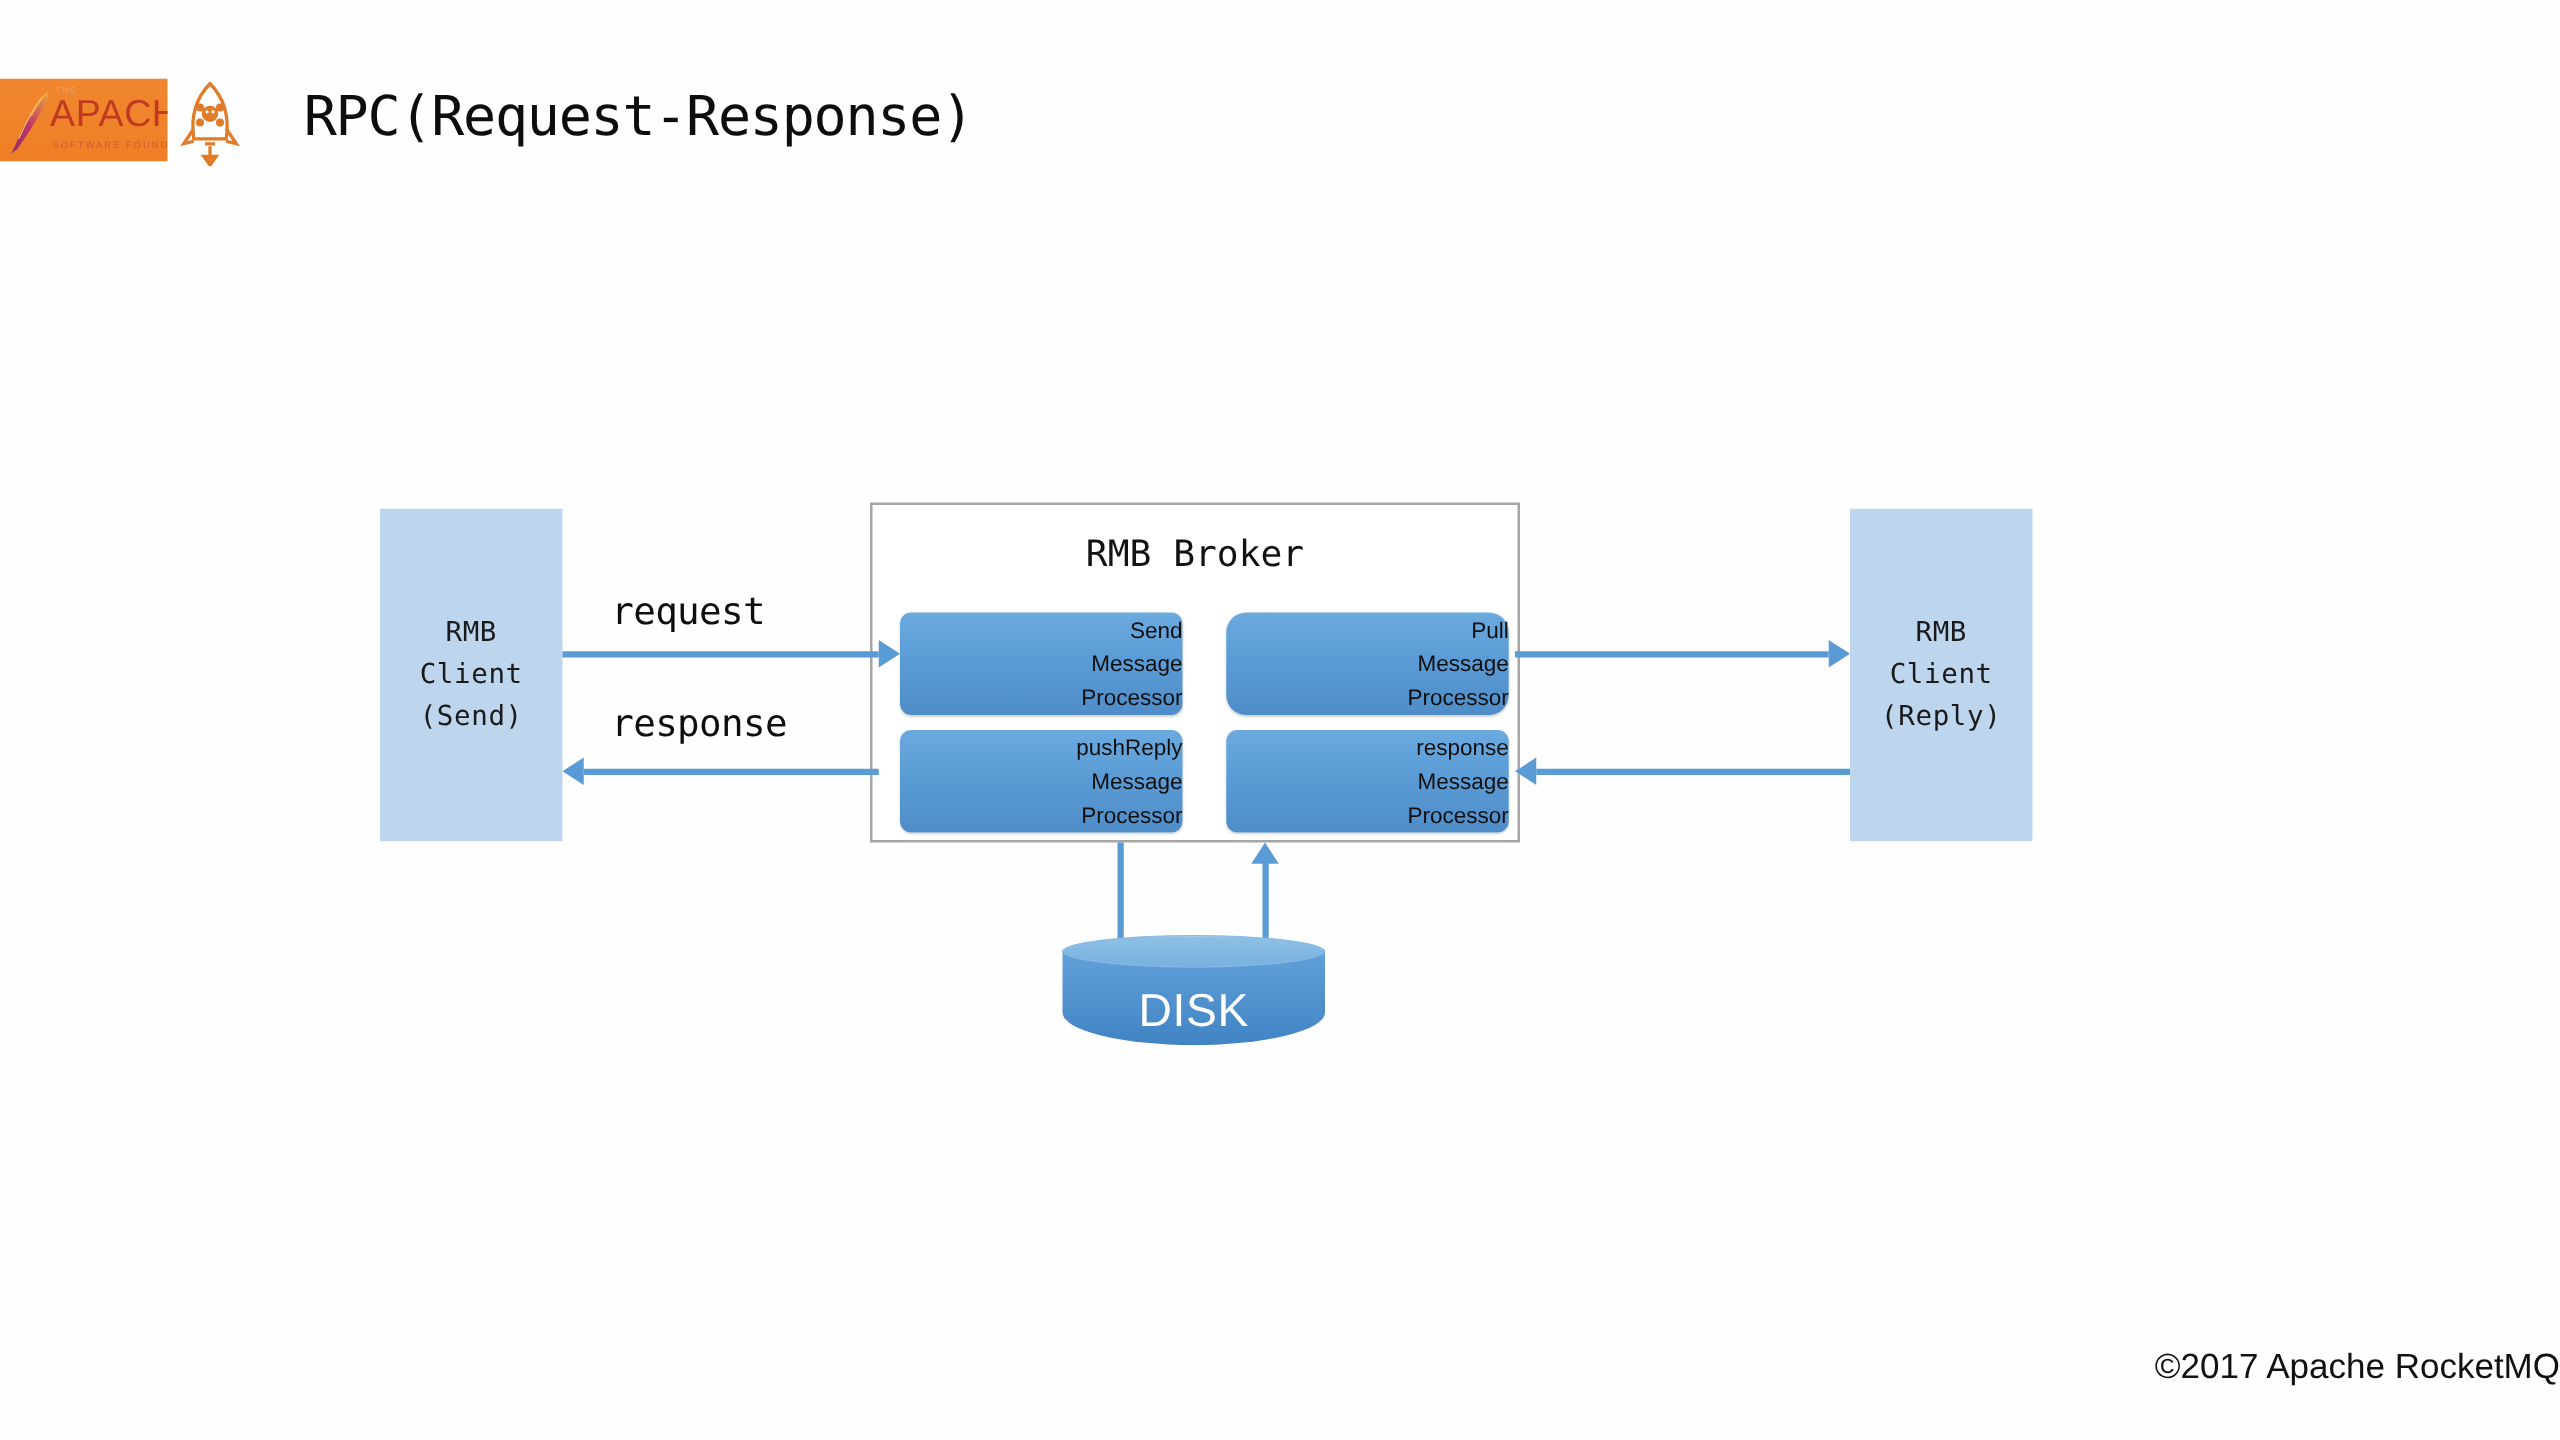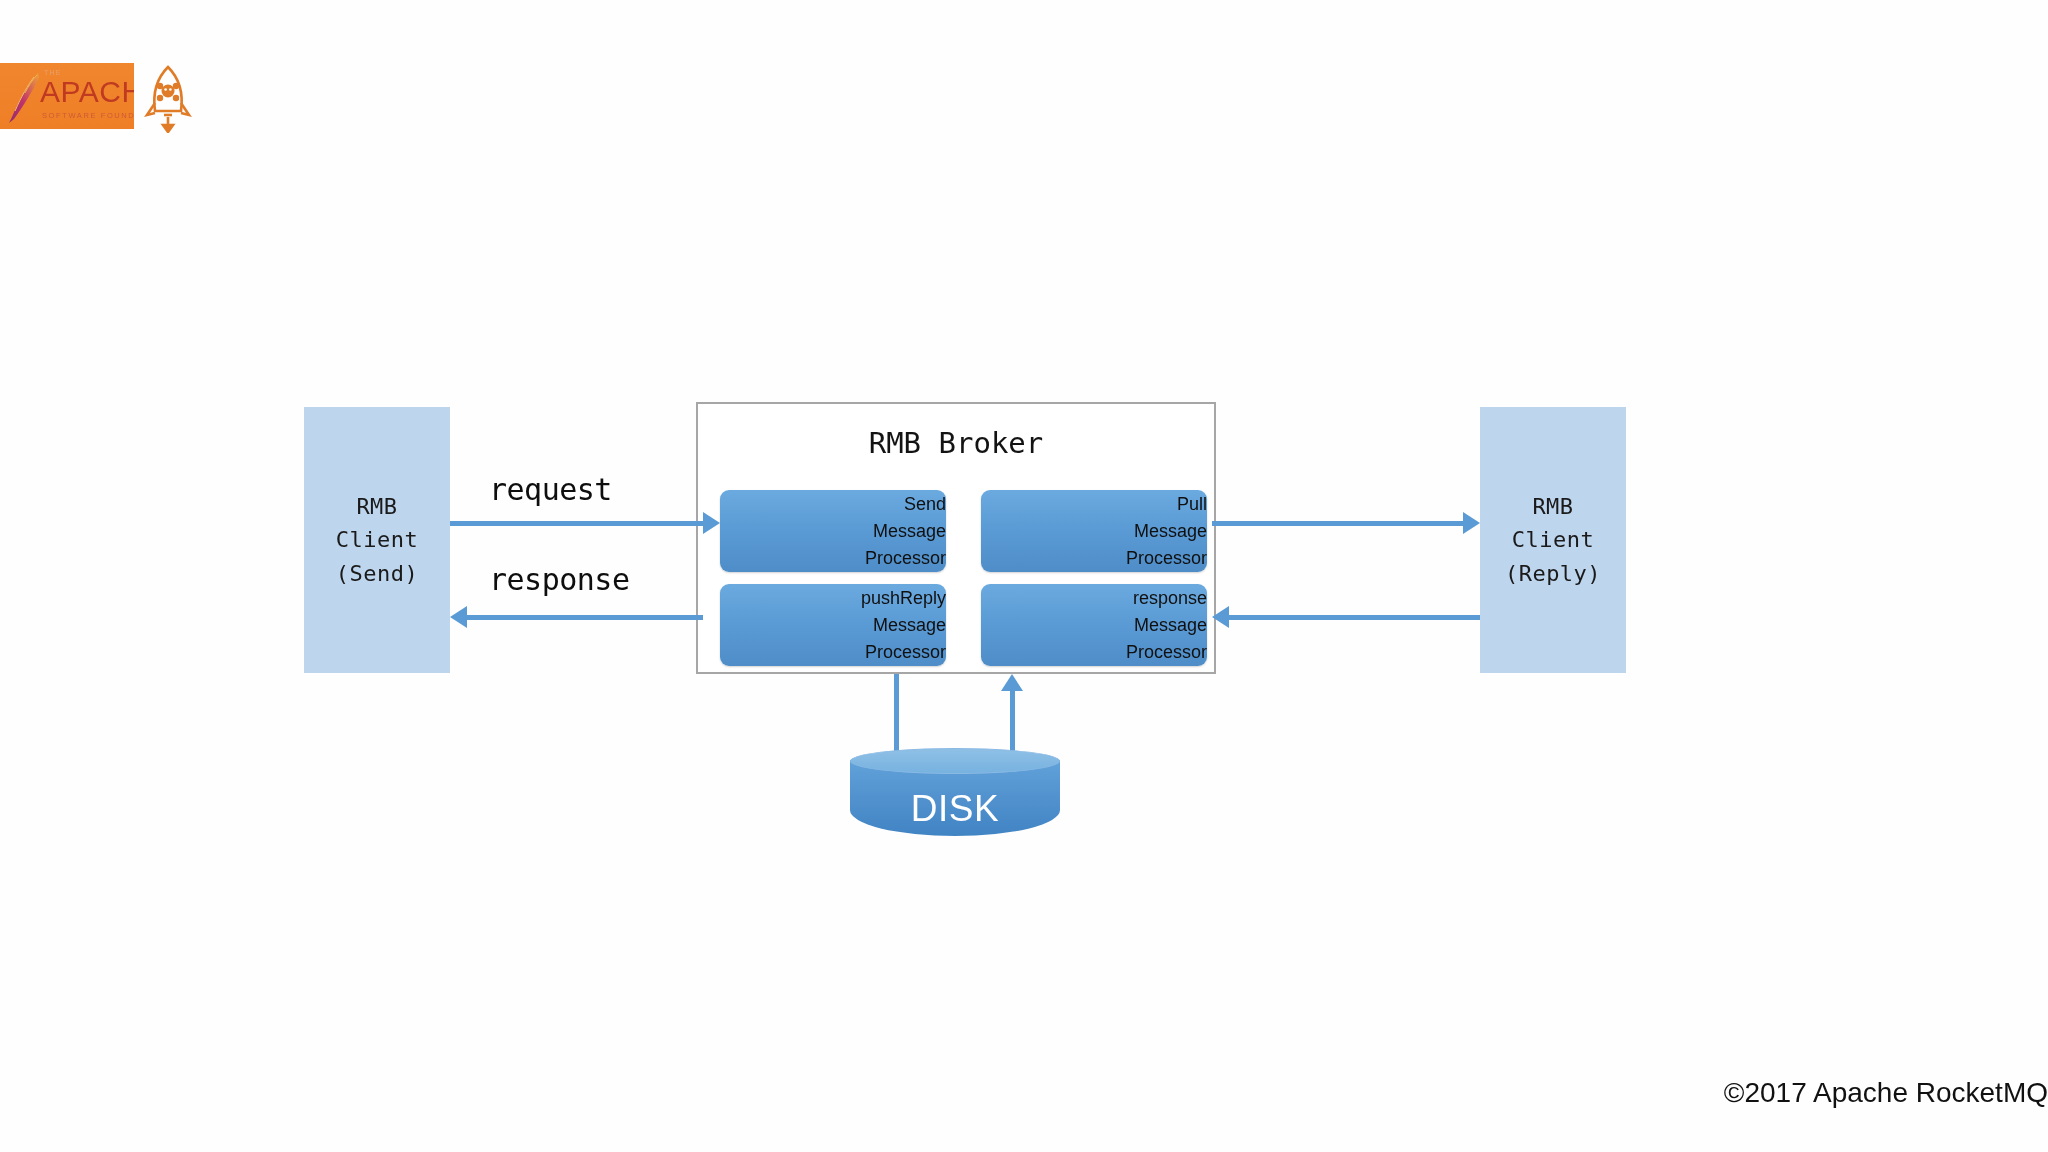--- a/index.html
+++ b/index.html
@@ -302,6 +302,7 @@
     </g>
   </svg>
 
+  <div id="page-title">RPC(Request-Response)</div>
 
   <div class="client-box" id="client-send">
     <div class="client-line">RMB</div>

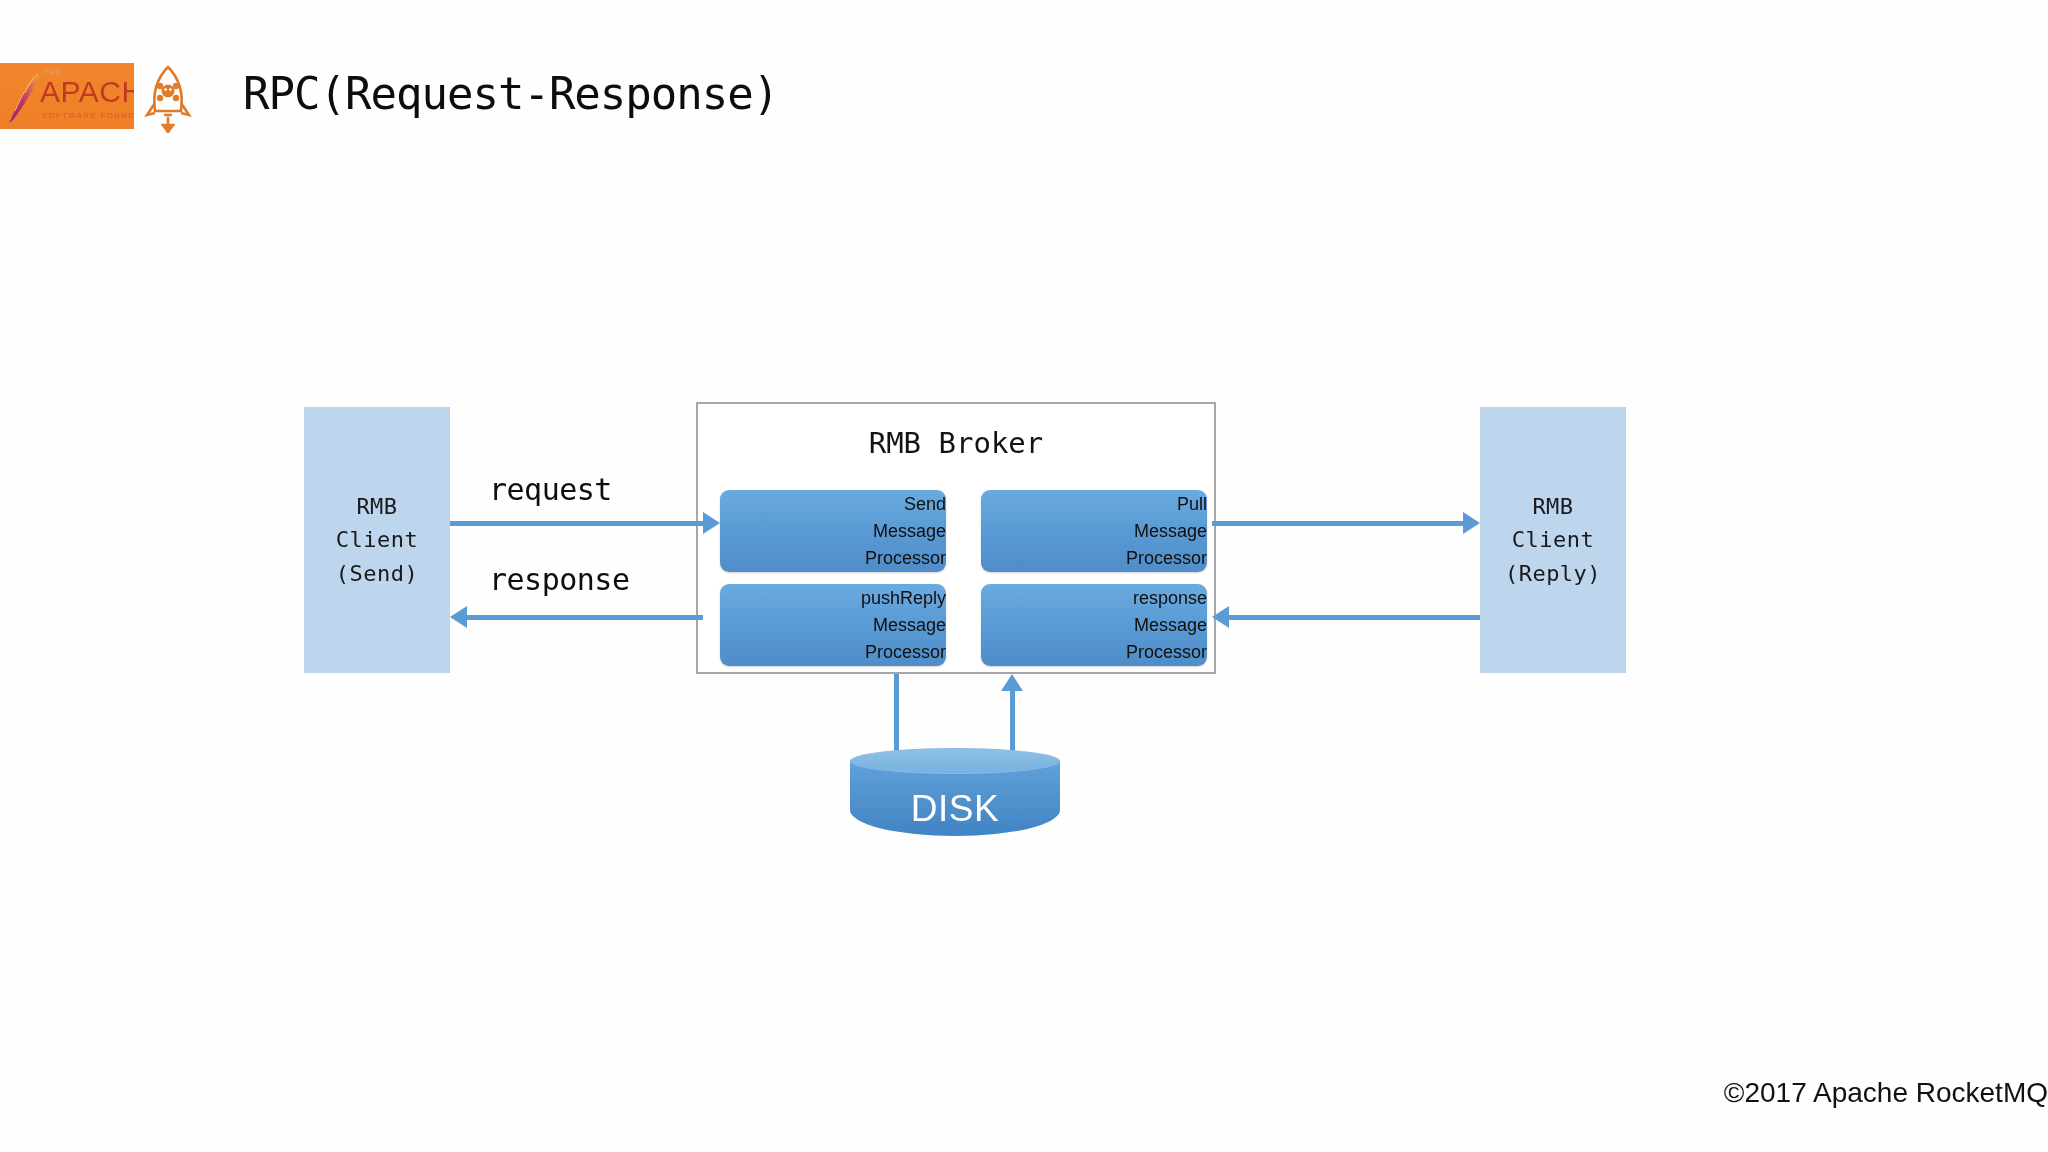--- a/index.html
+++ b/index.html
@@ -152,7 +152,7 @@
     box-shadow: 0 1px 2px rgba(0,0,0,0.18);
   }
   #proc-send      { left: 22px;  top: 86px;  }
-  #proc-pull      { left: 283px; top: 86px;  }
+  #proc-pull      { left: 283px; top: 86px; border-radius: 16px;  }
   #proc-pushreply { left: 22px;  top: 180px; }
   #proc-sendreply { left: 283px; top: 180px; }
   .proc-line { white-space: nowrap; }

